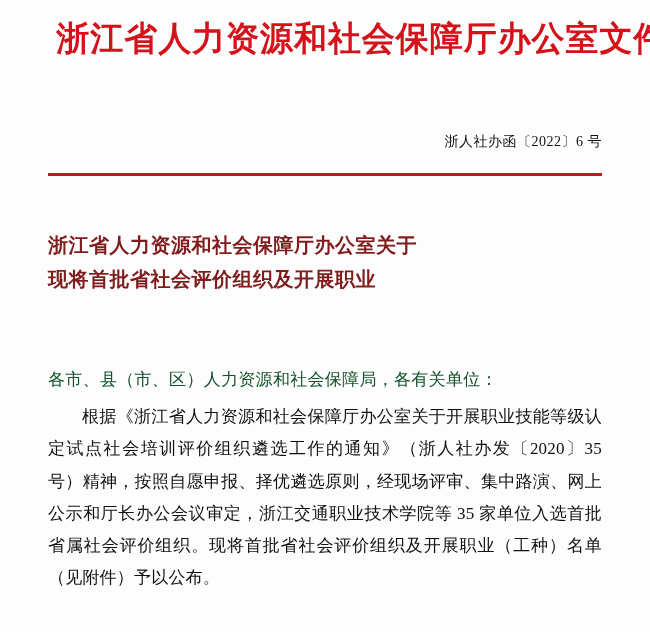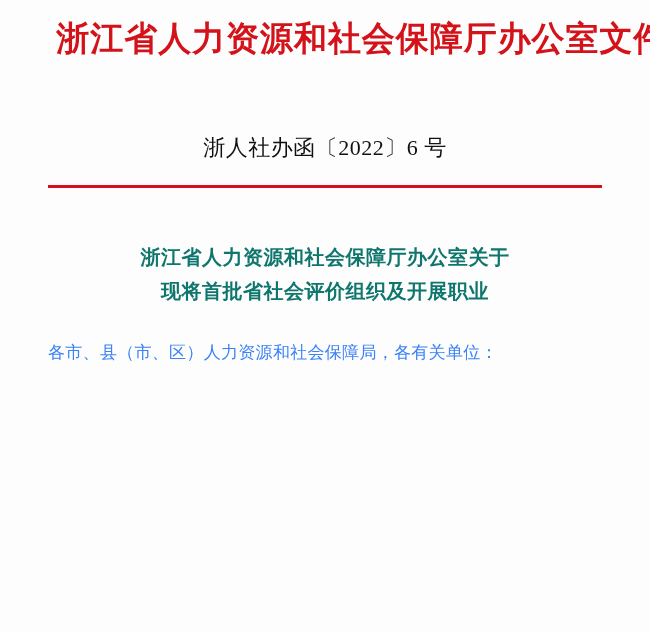--- a/index.html
+++ b/index.html
@@ -36,8 +36,8 @@
     transform: scaleX(0.97);
   }
   .doc-number {
-    text-align: center;
-    font-size: 22px;
+    text-align: right;
+    font-size: 14px;
     color: #111111;
     margin-top: 72px;
     letter-spacing: 0.5px;

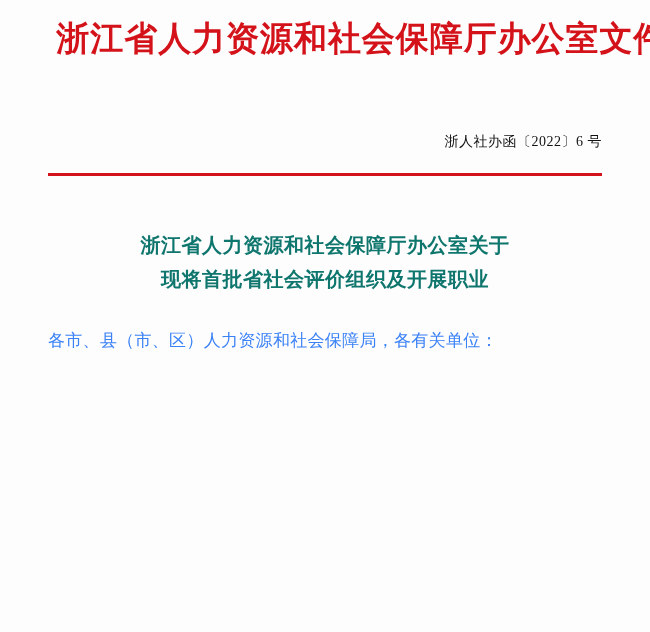--- a/index.html
+++ b/index.html
@@ -49,10 +49,10 @@
     width: 100%;
   }
   .doc-title {
-    text-align: center;
+    text-align: left;
     font-size: 20px;
     font-weight: bold;
-    color: #0f766e;
+    color: #7f1d1d;
     line-height: 1.7;
     margin-top: 52px;
     letter-spacing: 0.5px;

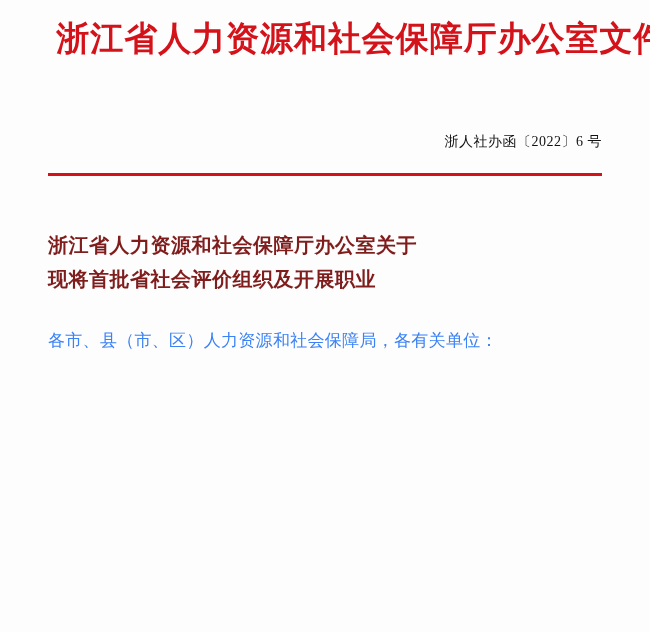--- a/index.html
+++ b/index.html
@@ -62,8 +62,8 @@
   }
   .salutation {
     font-size: 17px;
-    color: #3b82f6;
-    margin-top: 29px;
+    color: #14532d;
+    margin-top: 68px;
     line-height: 1.85;
     letter-spacing: 0.3px;
   }

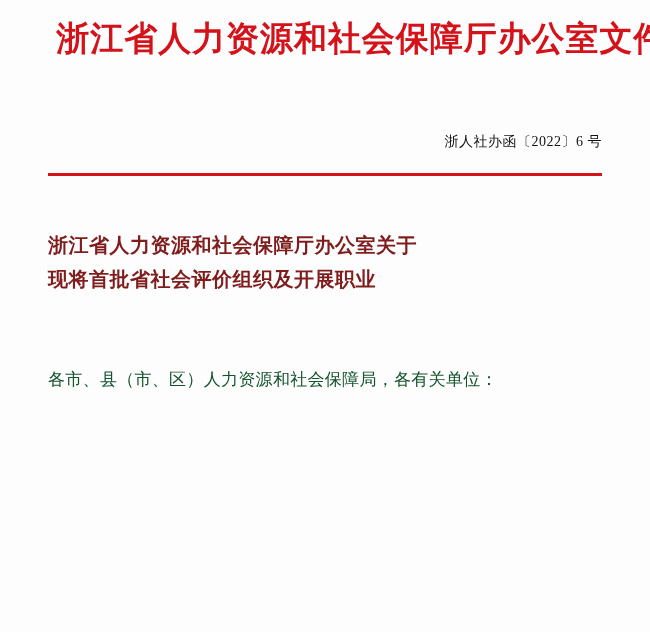--- a/index.html
+++ b/index.html
@@ -98,6 +98,7 @@
 
   <div class="salutation">各市、县（市、区）人力资源和社会保障局，各有关单位：</div>
 
+  <div class="body-para">根据《浙江省人力资源和社会保障厅办公室关于开展职业技能等级认定试点社会培训评价组织遴选工作的通知》（浙人社办发〔2020〕35 号）精神，按照自愿申报、择优遴选原则，经现场评审、集中路演、网上公示和厅长办公会议审定，浙江交通职业技术学院等 35 家单位入选首批省属社会评价组织。现将首批省社会评价组织及开展职业（工种）名单（见附件）予以公布。</div>
 
 </div>
 

